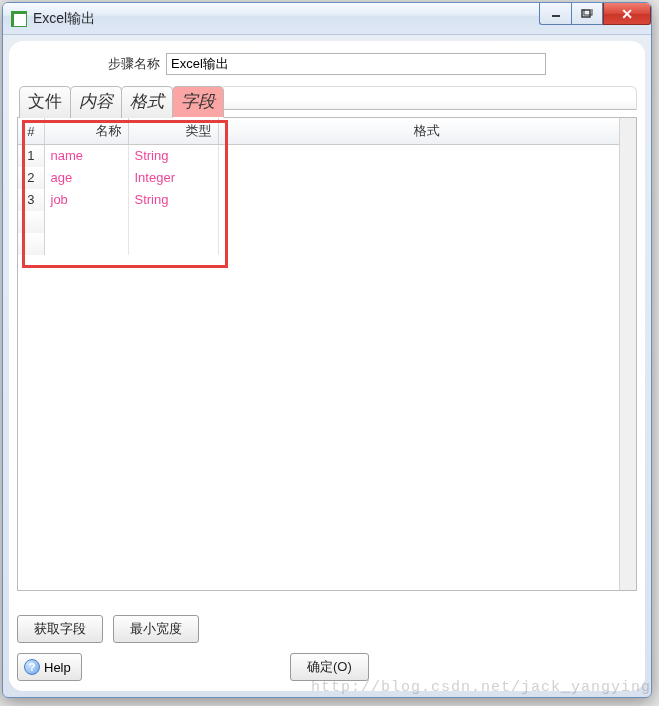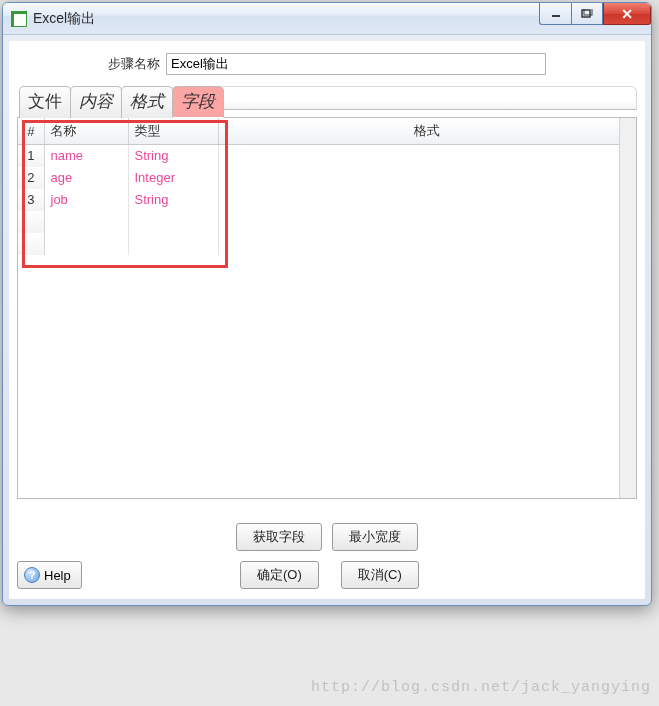--- a/index.html
+++ b/index.html
@@ -16,7 +16,7 @@
   
   .window {
     width: 650px;
-    height: 604px;
+    height: 696px;
     margin: 2px;
     background: linear-gradient(to bottom, #e9eef5 0%, #d9e2ee 100%);
     border: 1px solid #6a8fbf;

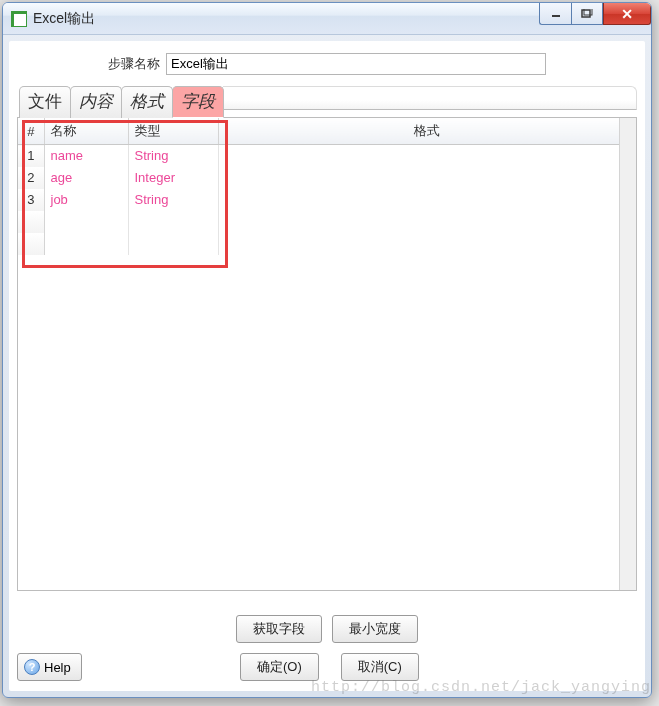--- a/index.html
+++ b/index.html
@@ -81,7 +81,7 @@
     flex: 1;
     background: #fff;
     margin: 6px;
-    border-radius: 2px;
+    border-radius: 14px;
     display: flex;
     flex-direction: column;
     padding: 8px 8px 10px 8px;

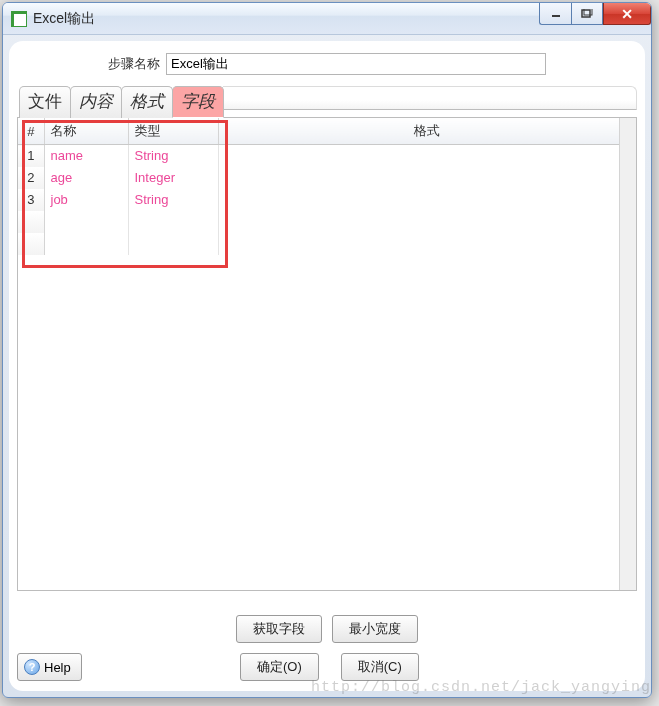--- a/index.html
+++ b/index.html
@@ -156,7 +156,7 @@
     background: linear-gradient(to bottom,#ffffff,#eef1f5);
     border-right: 1px solid #d4d4d4;
     border-bottom: 1px solid #c9c9c9;
-    text-align: left;
+    text-align: right;
     font-weight: normal;
     padding: 4px 6px;
     color: #333;

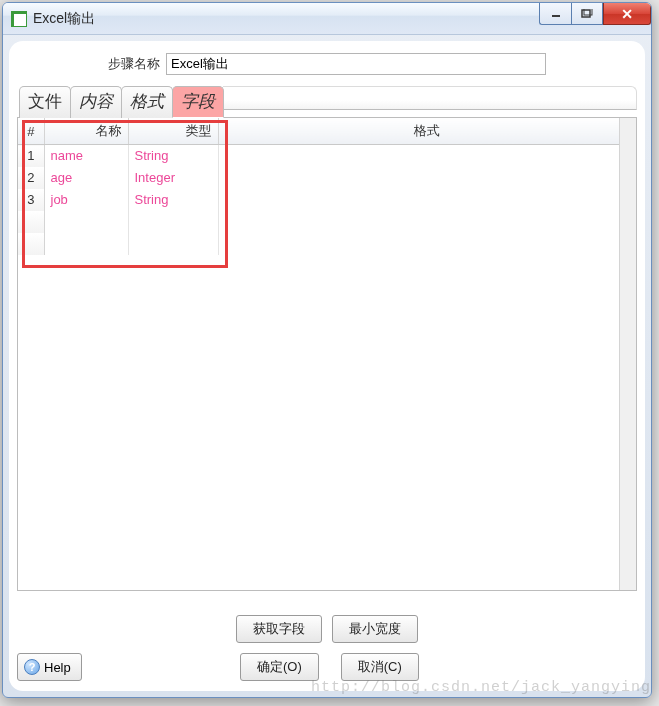--- a/index.html
+++ b/index.html
@@ -200,7 +200,6 @@
 
   .midbtns {
     display: flex;
-    justify-content: center;
     gap: 10px;
     margin-top: 24px;
   }

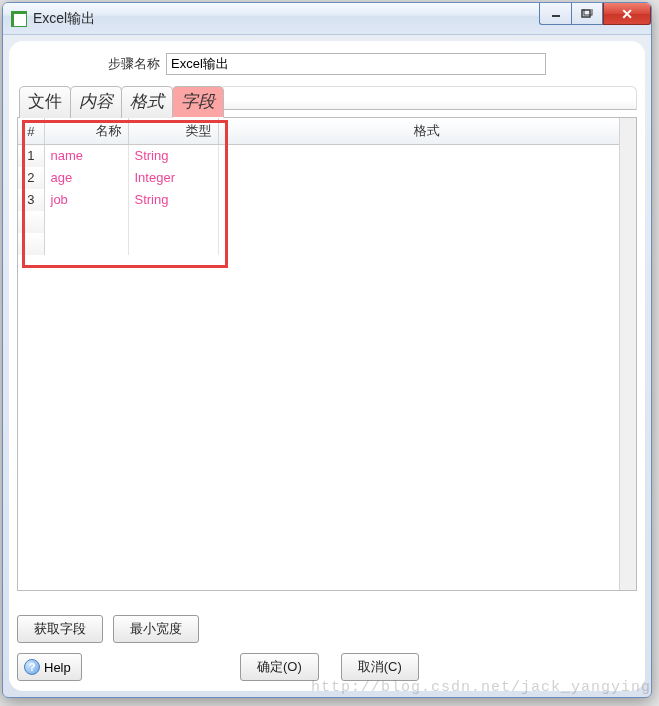--- a/index.html
+++ b/index.html
@@ -361,7 +361,6 @@
       <span class="spacer"></span>
       <div style="display:flex; gap:22px; margin-right:auto; margin-left:auto; transform:translateX(-30px);">
         <button class="std">确定(O)</button>
-        <button class="std">取消(C)</button>
       </div>
       <span class="spacer"></span>
     </div>

